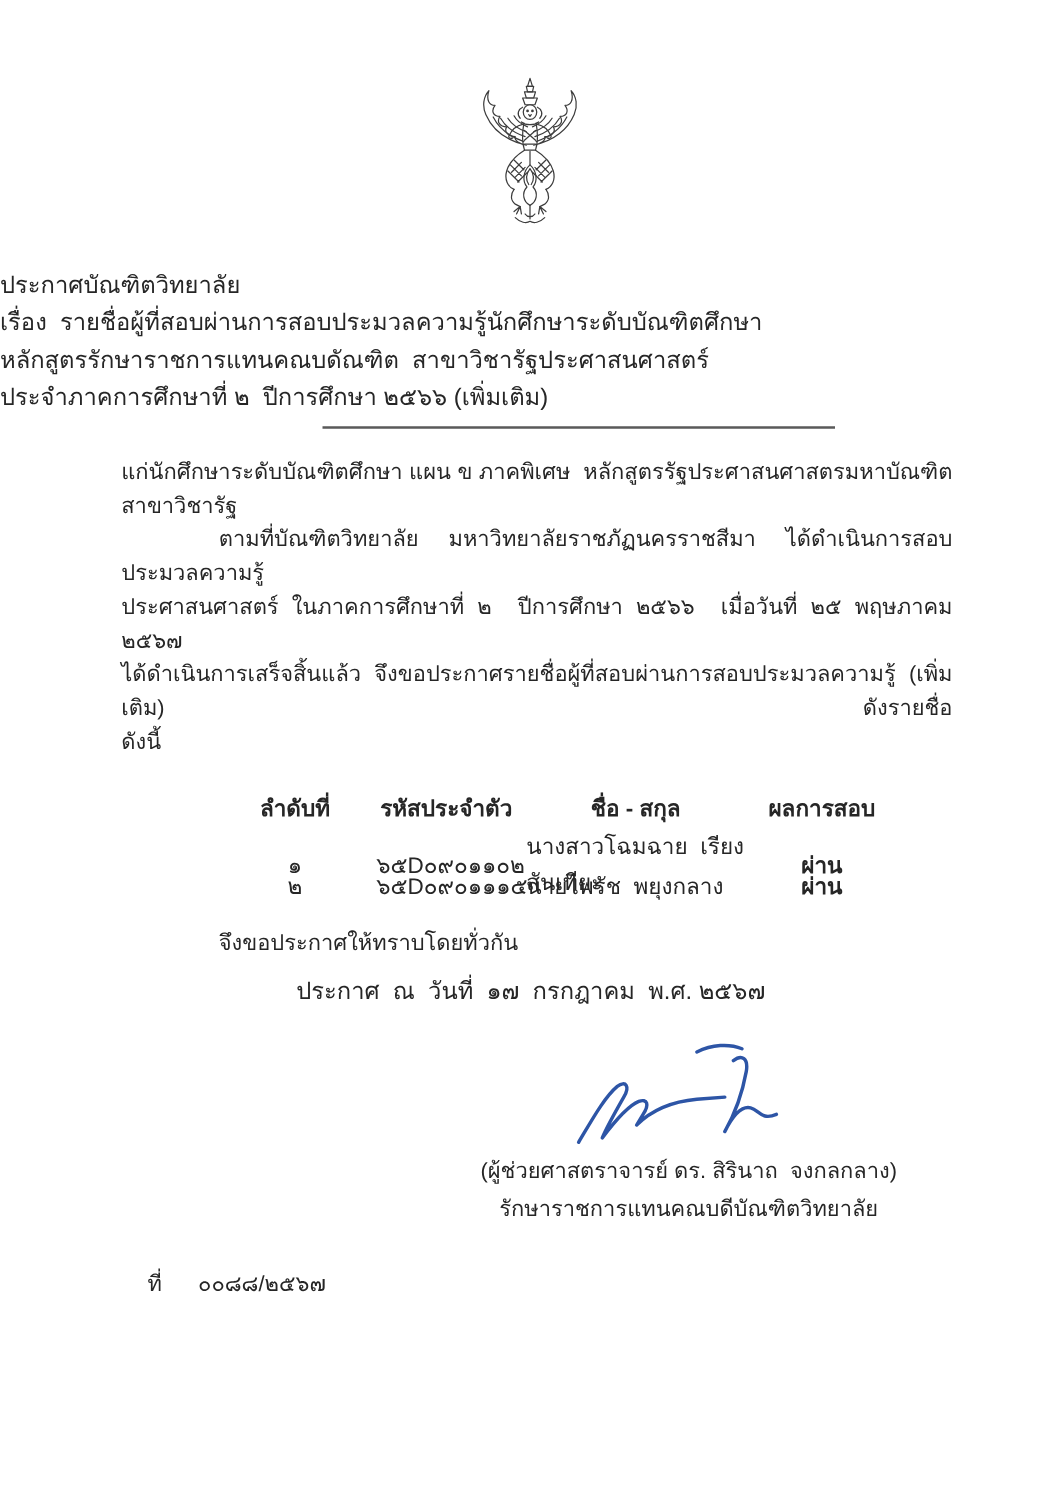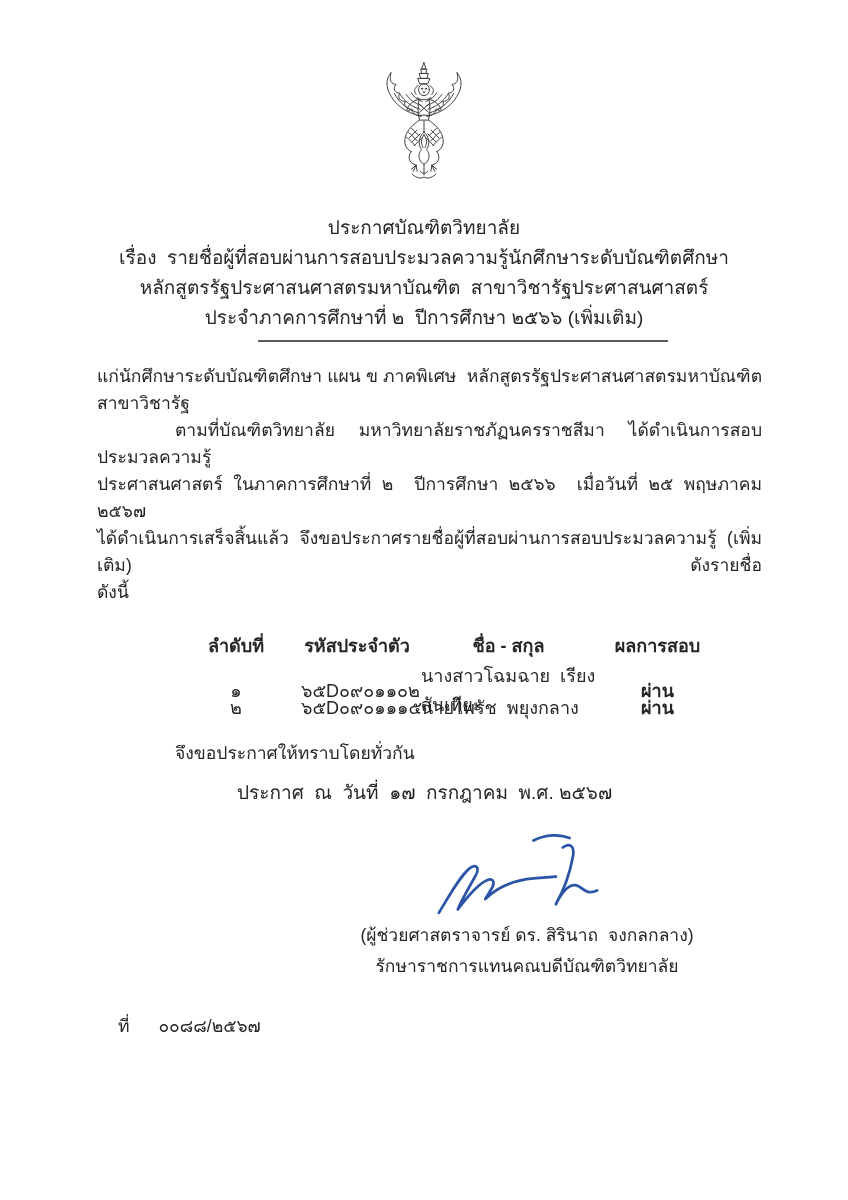--- a/index.html
+++ b/index.html
@@ -23,7 +23,7 @@
 
   .title-block {
     margin-top: 16px;
-    text-align: center;
+    text-align: left;
     font-size: 19px;
     line-height: 30px;
   }

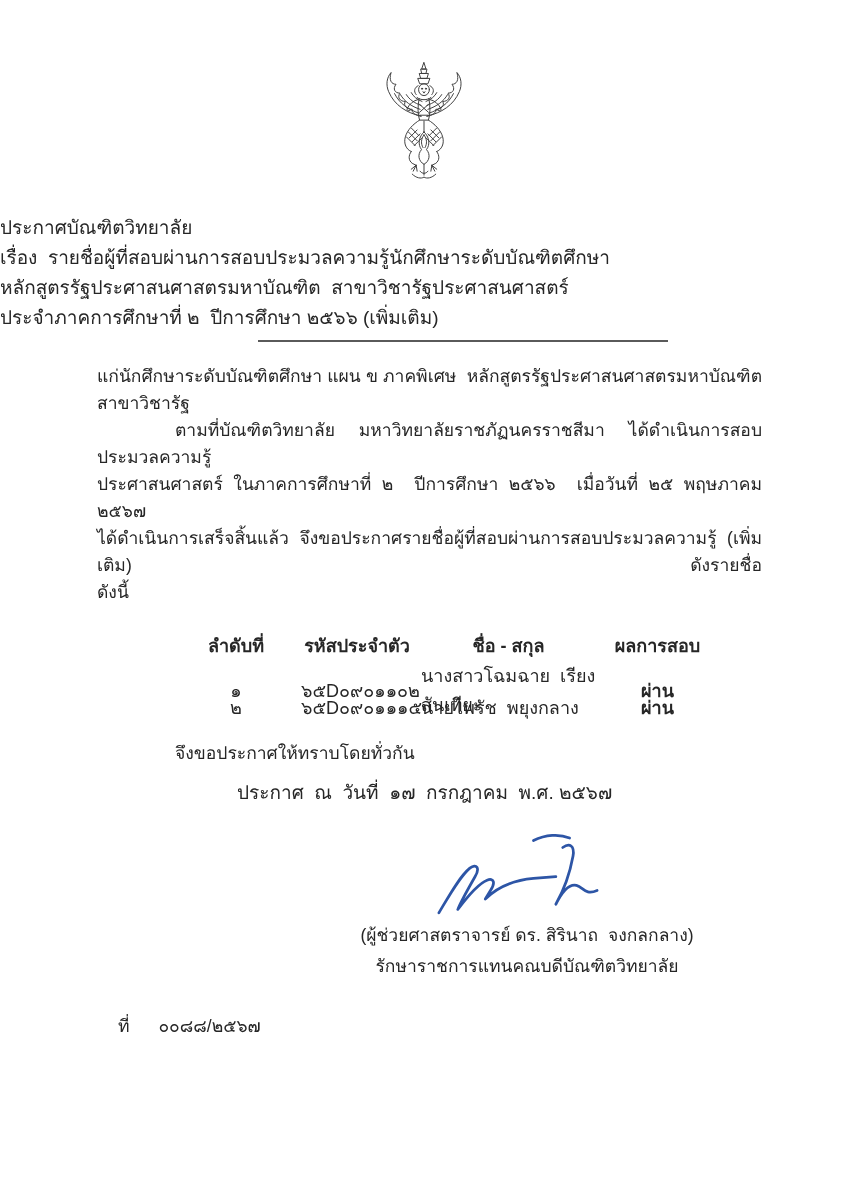--- a/index.html
+++ b/index.html
@@ -158,7 +158,7 @@
   <div class="title-block">
     <div class="bind">ประกาศบัณฑิตวิทยาลัย</div>
     <div class="bind">เรื่อง  รายชื่อผู้ที่สอบผ่านการสอบประมวลความรู้นักศึกษาระดับบัณฑิตศึกษา</div>
-    <div class="bind">หลักสูตรรัฐประศาสนศาสตรมหาบัณฑิต  สาขาวิชารัฐประศาสนศาสตร์</div>
+    <div class="bind">หลักสูตรรักษาราชการแทนคณบดัณฑิต  สาขาวิชารัฐประศาสนศาสตร์</div>
     <div class="bind">ประจำภาคการศึกษาที่ ๒  ปีการศึกษา ๒๕๖๖ (เพิ่มเติม)</div>
   </div>
 

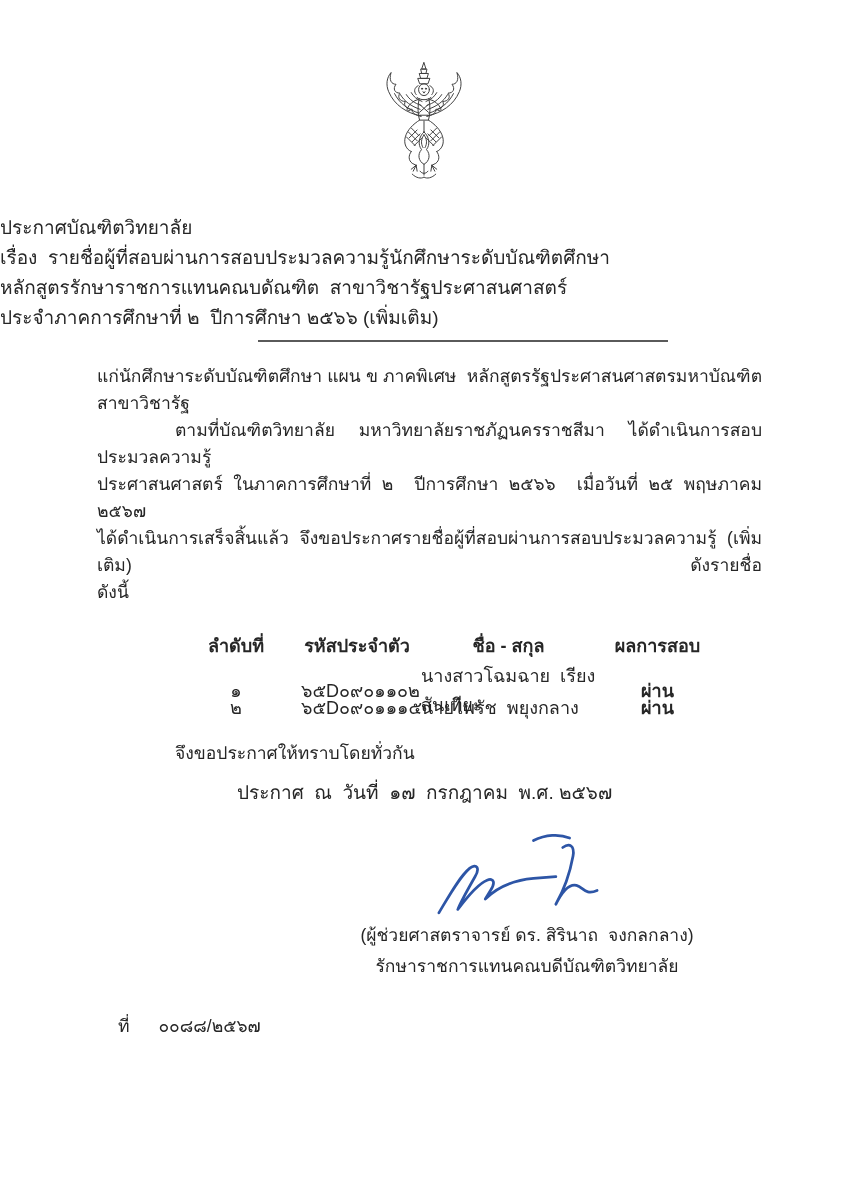--- a/index.html
+++ b/index.html
@@ -76,7 +76,7 @@
     line-height: 27px;
   }
 
-  .signature-block { margin-top: 26px; }
+  .signature-block { margin-top: 26px; padding-left: 24px; }
   .signature-svg { display: block; margin-left: 428px; }
   .sig-text {
     width: 440px;

